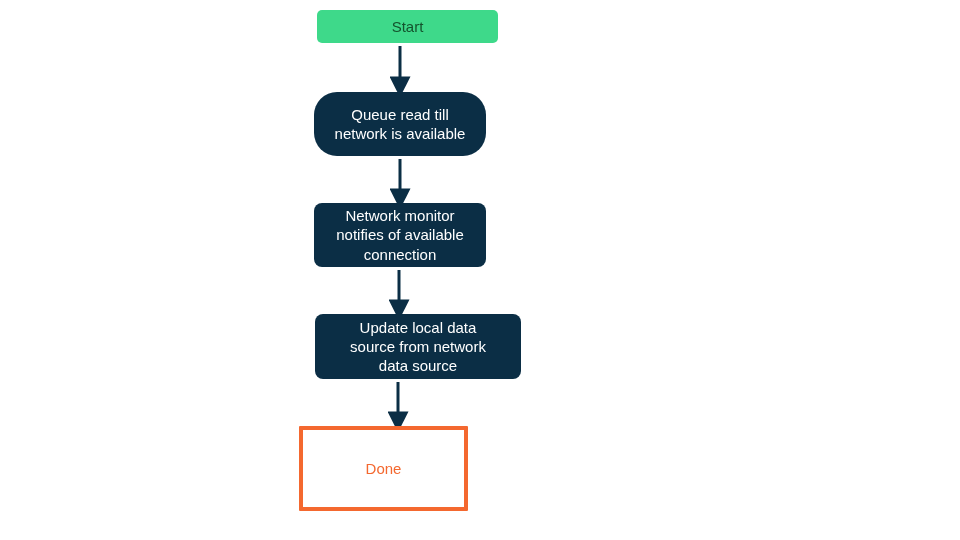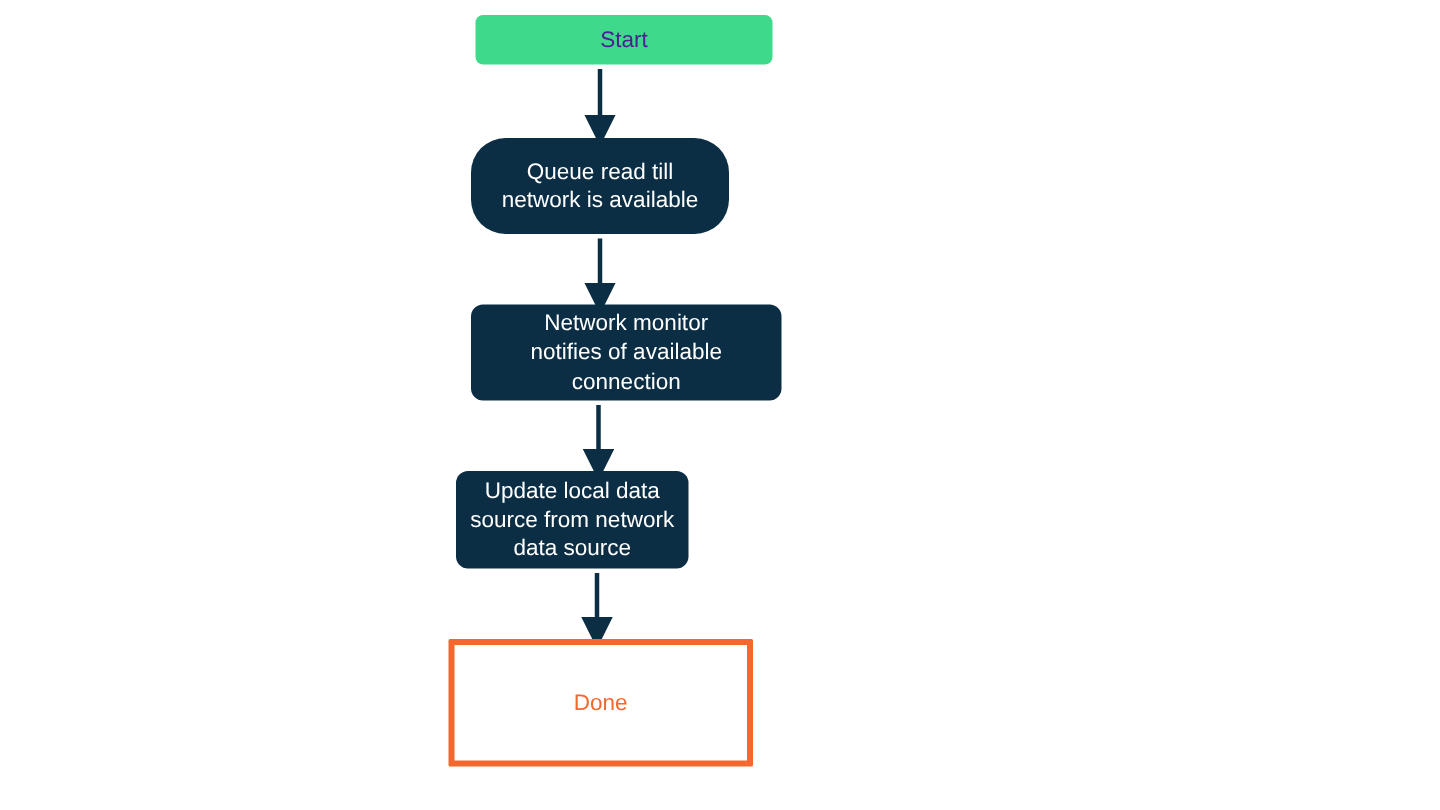--- a/index.html
+++ b/index.html
@@ -43,11 +43,11 @@
   .node-start {
     left: 317px;
     top: 10px;
-    width: 198px;
+    width: 181px;
     height: 33px;
     background: #3ed98a;
     border-radius: 5px;
-    color: #4c1d95;
+    color: #14532d;
     font-size: 15px;
   }
 

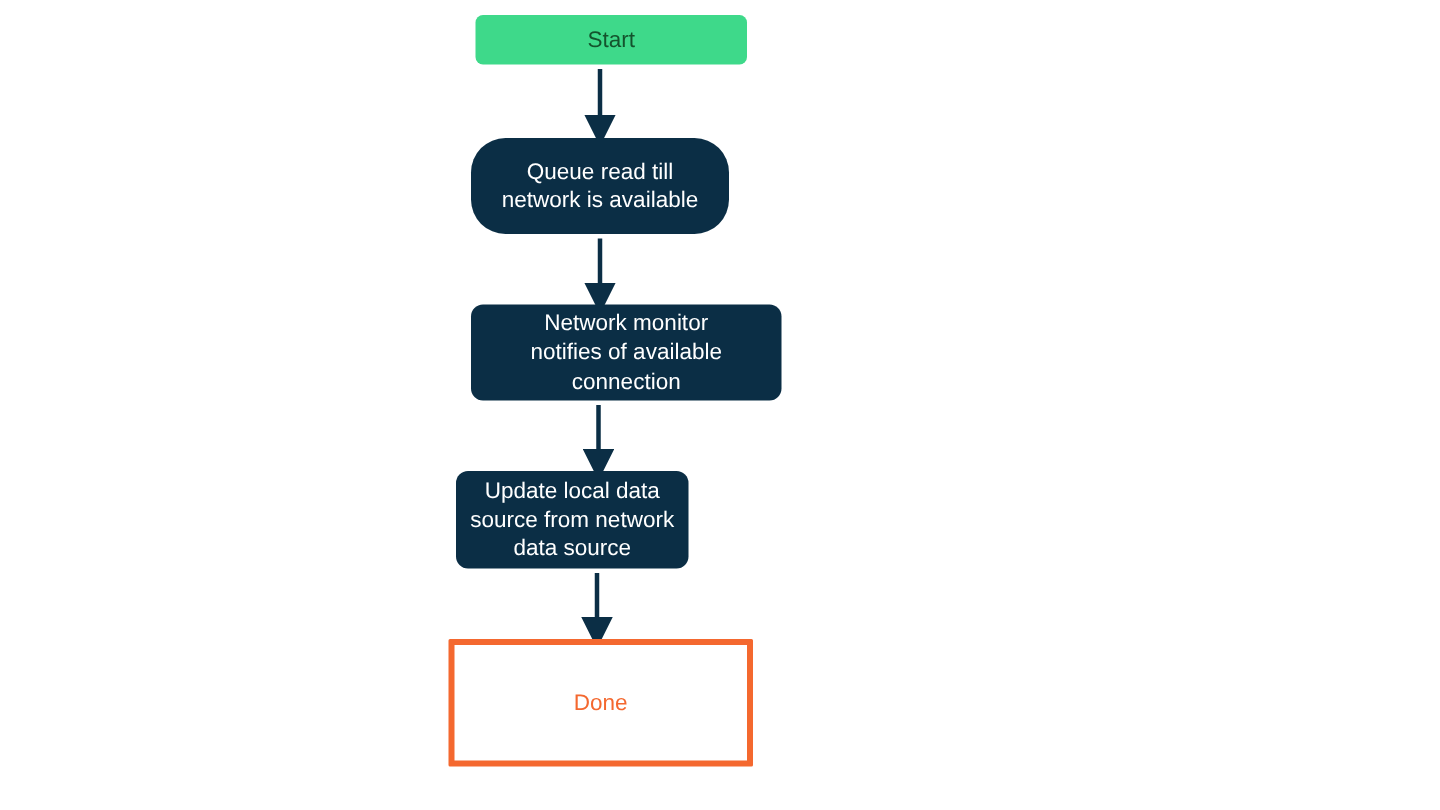--- a/index.html
+++ b/index.html
@@ -69,7 +69,7 @@
   .node-process-2 {
     left: 314px;
     top: 203px;
-    width: 207px;
+    width: 172px;
     height: 64px;
   }
   .node-process-3 {

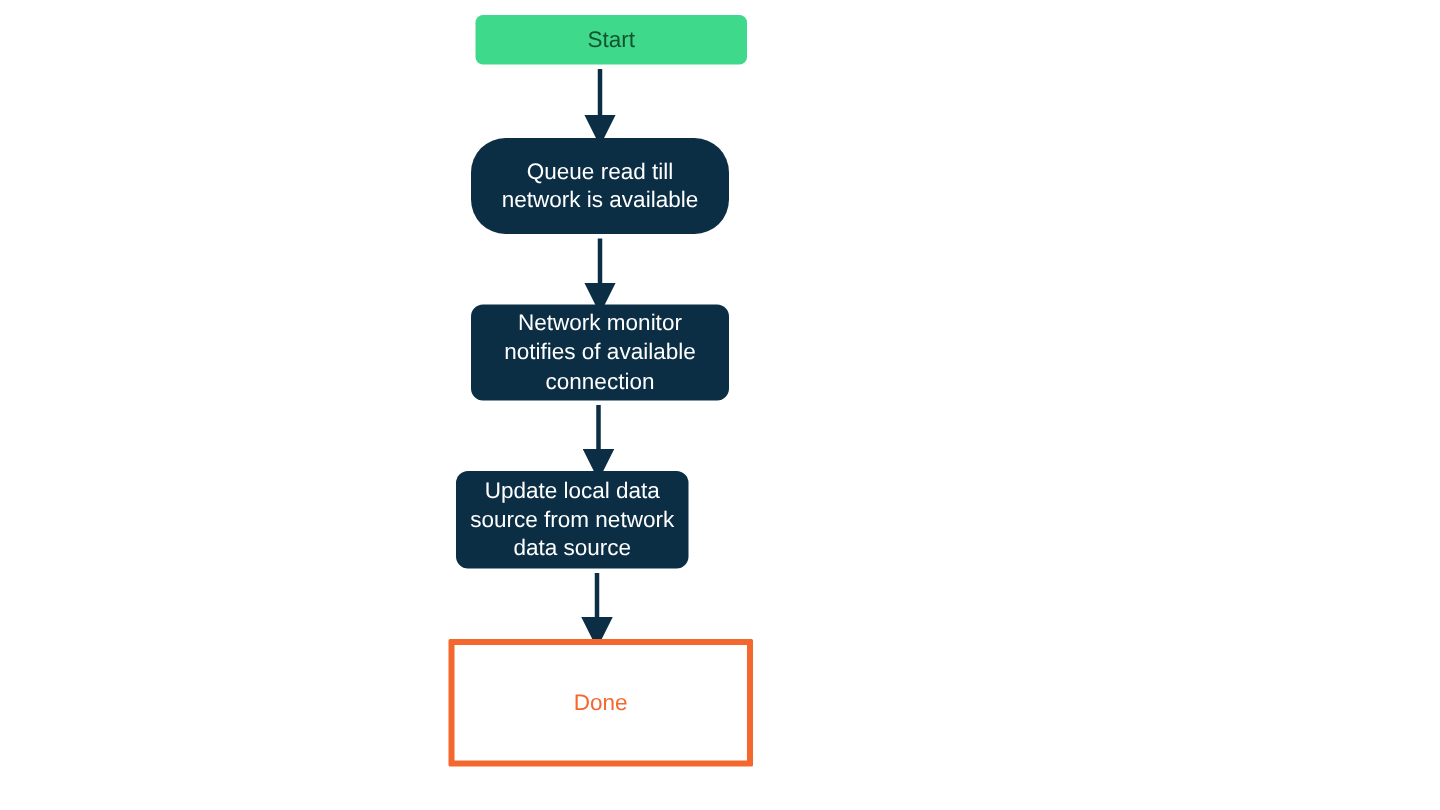--- a/index.html
+++ b/index.html
@@ -73,9 +73,9 @@
     height: 64px;
   }
   .node-process-3 {
-    left: 304px;
+    left: 315px;
     top: 314px;
-    width: 155px;
+    width: 206px;
     height: 65px;
   }
 

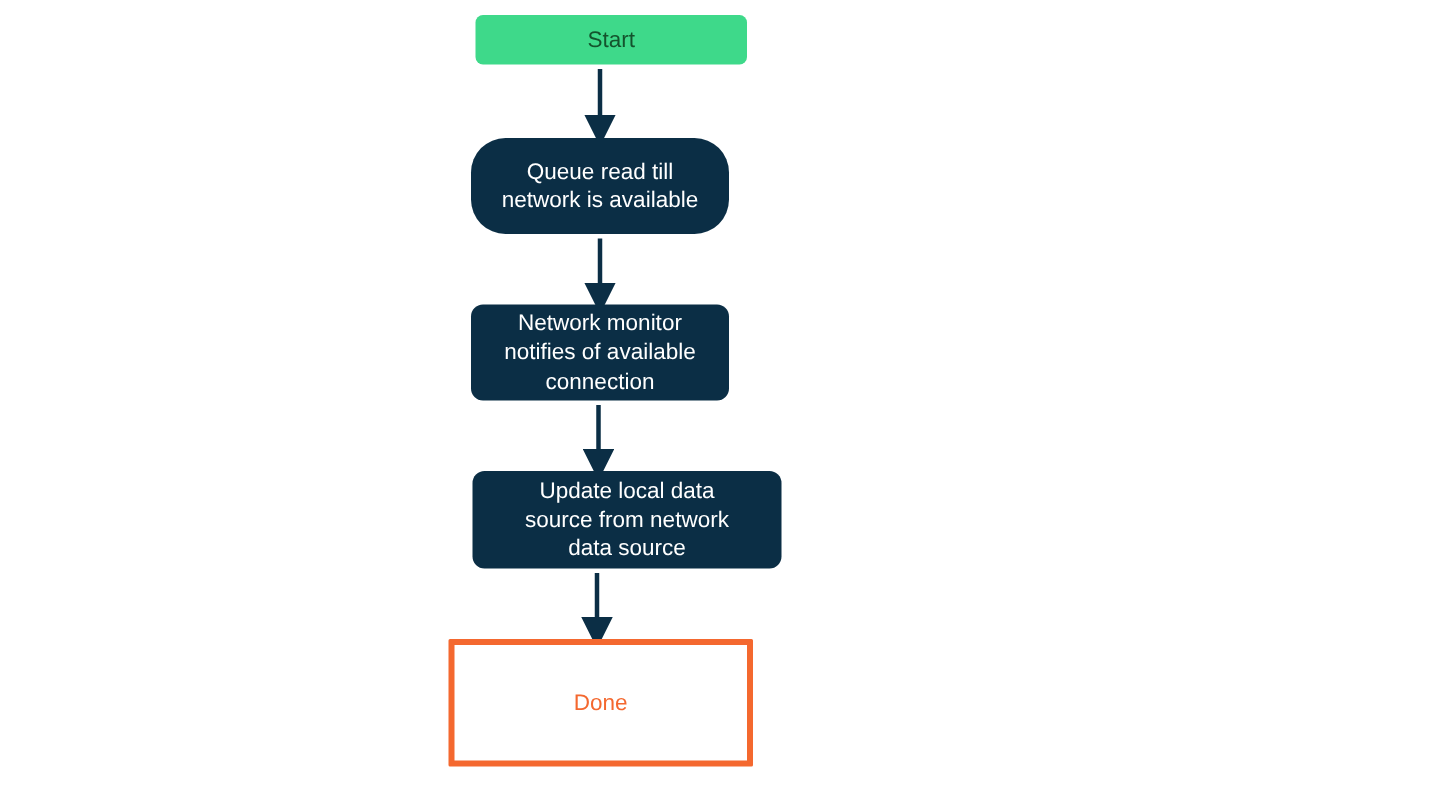--- a/index.html
+++ b/index.html
@@ -83,7 +83,7 @@
   .node-done {
     left: 299px;
     top: 426px;
-    width: 203px;
+    width: 169px;
     height: 85px;
     background: #ffffff;
     border: 4px solid #f4682f;

